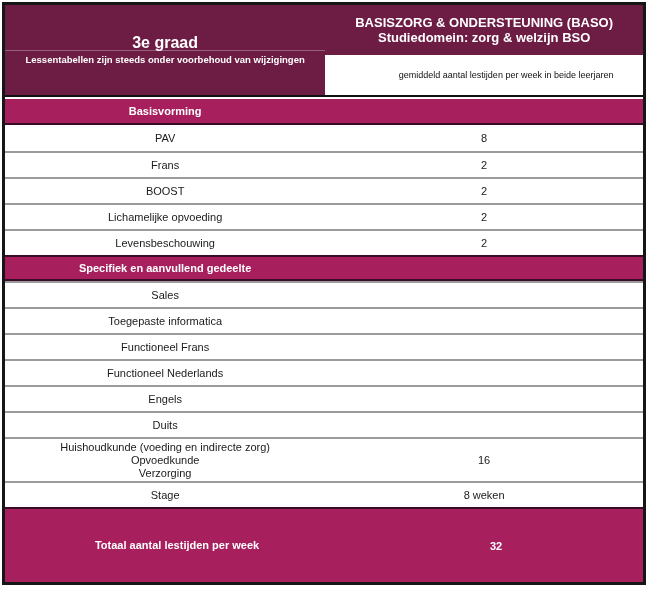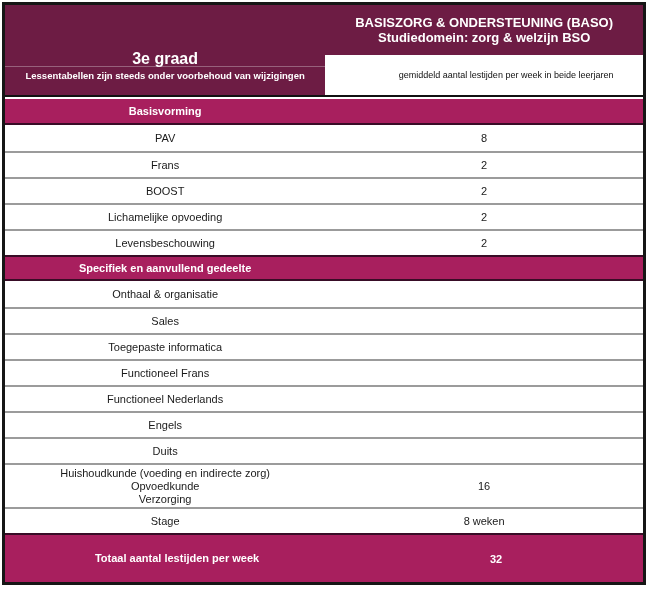--- a/index.html
+++ b/index.html
@@ -40,7 +40,7 @@
   }
   .header-left {
     position: absolute;
-    left: 0; top: 16px;
+    left: 0; top: 0;
     width: 50.2%; height: 100%;
     display: flex;
     flex-direction: column;

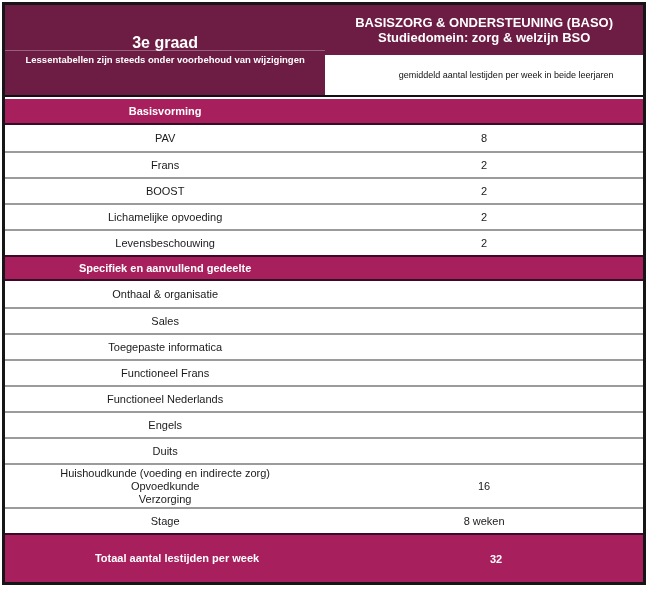--- a/index.html
+++ b/index.html
@@ -188,10 +188,6 @@
           <div class="c-left">Specifiek en aanvullend gedeelte</div>
           <div class="c-right"></div>
         </div>
-        <div class="trow item">
-          <div class="c-left">Onthaal &amp; organisatie</div>
-          <div class="c-right"></div>
-        </div>
         <div class="trow item bt-gray">
           <div class="c-left">Sales</div>
           <div class="c-right"></div>

